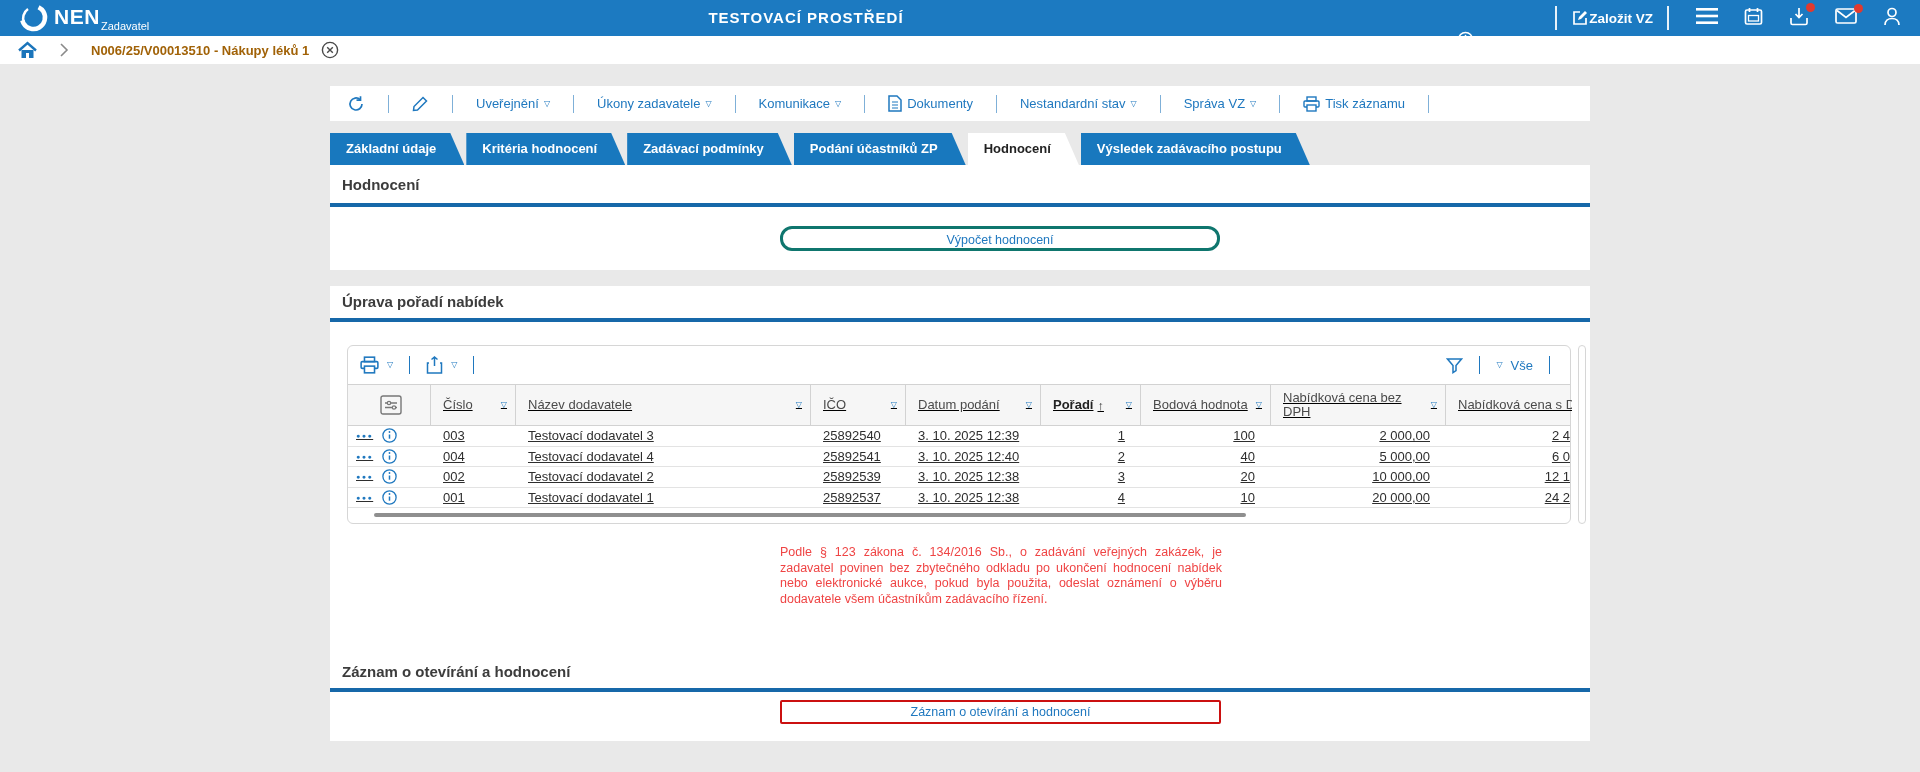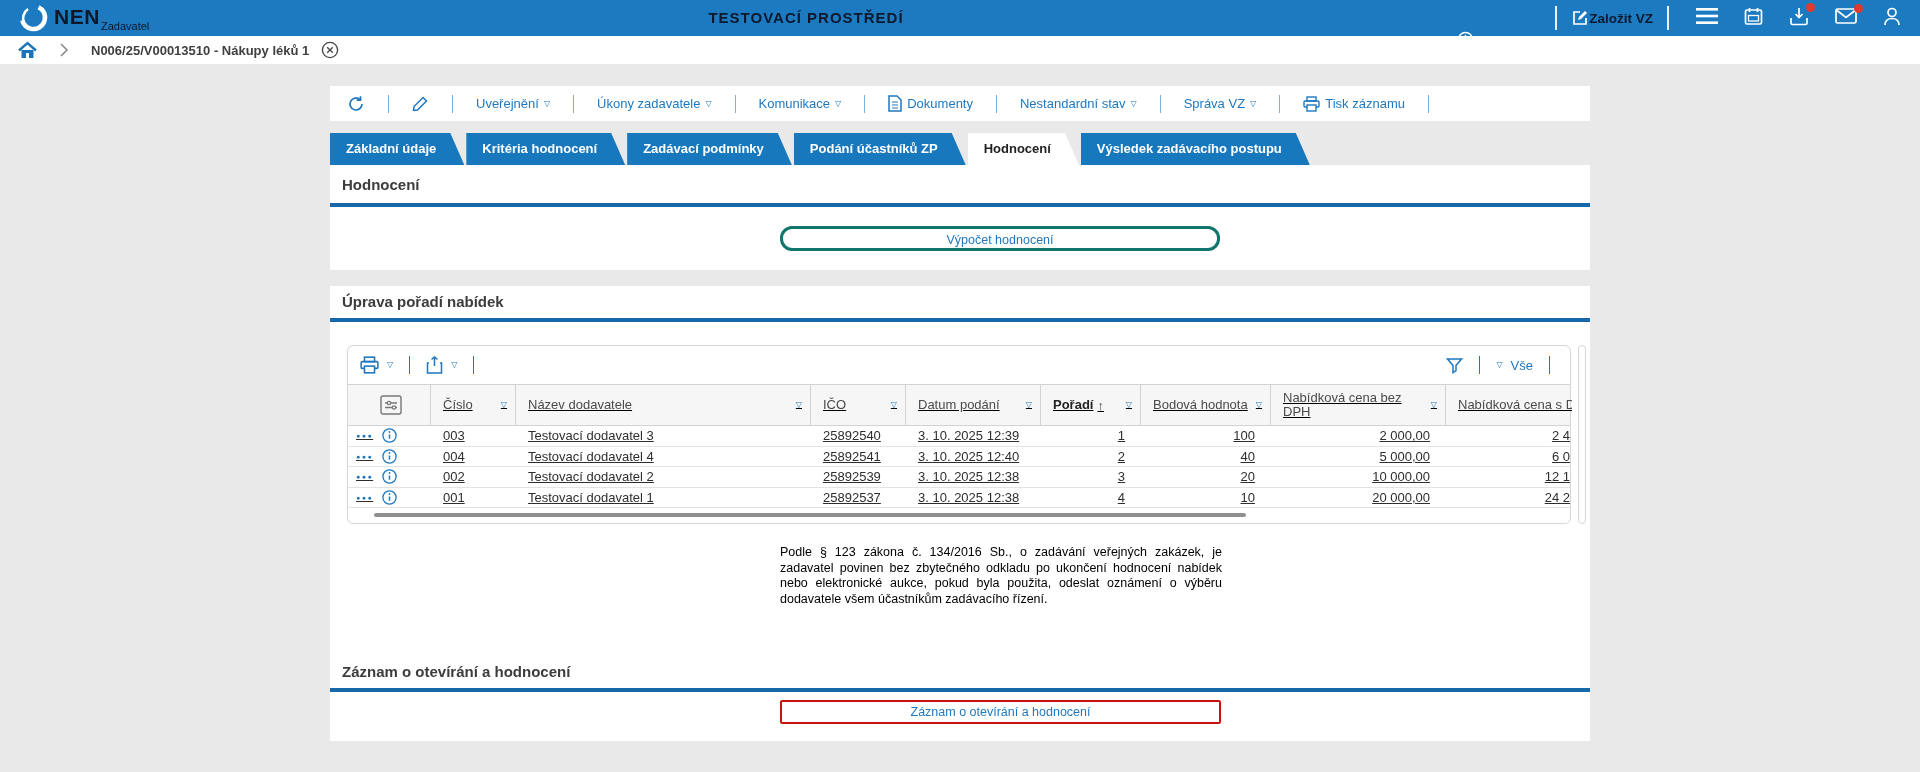--- a/index.html
+++ b/index.html
@@ -9,7 +9,7 @@
   svg { display:block; }
 
   
-  .app-header { position:absolute; top:0; left:0; width:1920px; height:36px; background:#1c7ac1; color:#0f172a; }
+  .app-header { position:absolute; top:0; left:0; width:1920px; height:36px; background:#1c7ac1; color:#ffffff; }
   .logo-wrap { position:absolute; left:18px; top:2px; display:flex; align-items:flex-start; }
   .logo-circle { width:31px; height:31px; }
   .logo-text { font-size:21px; font-weight:bold; letter-spacing:.5px; margin-left:5px; line-height:30px; }

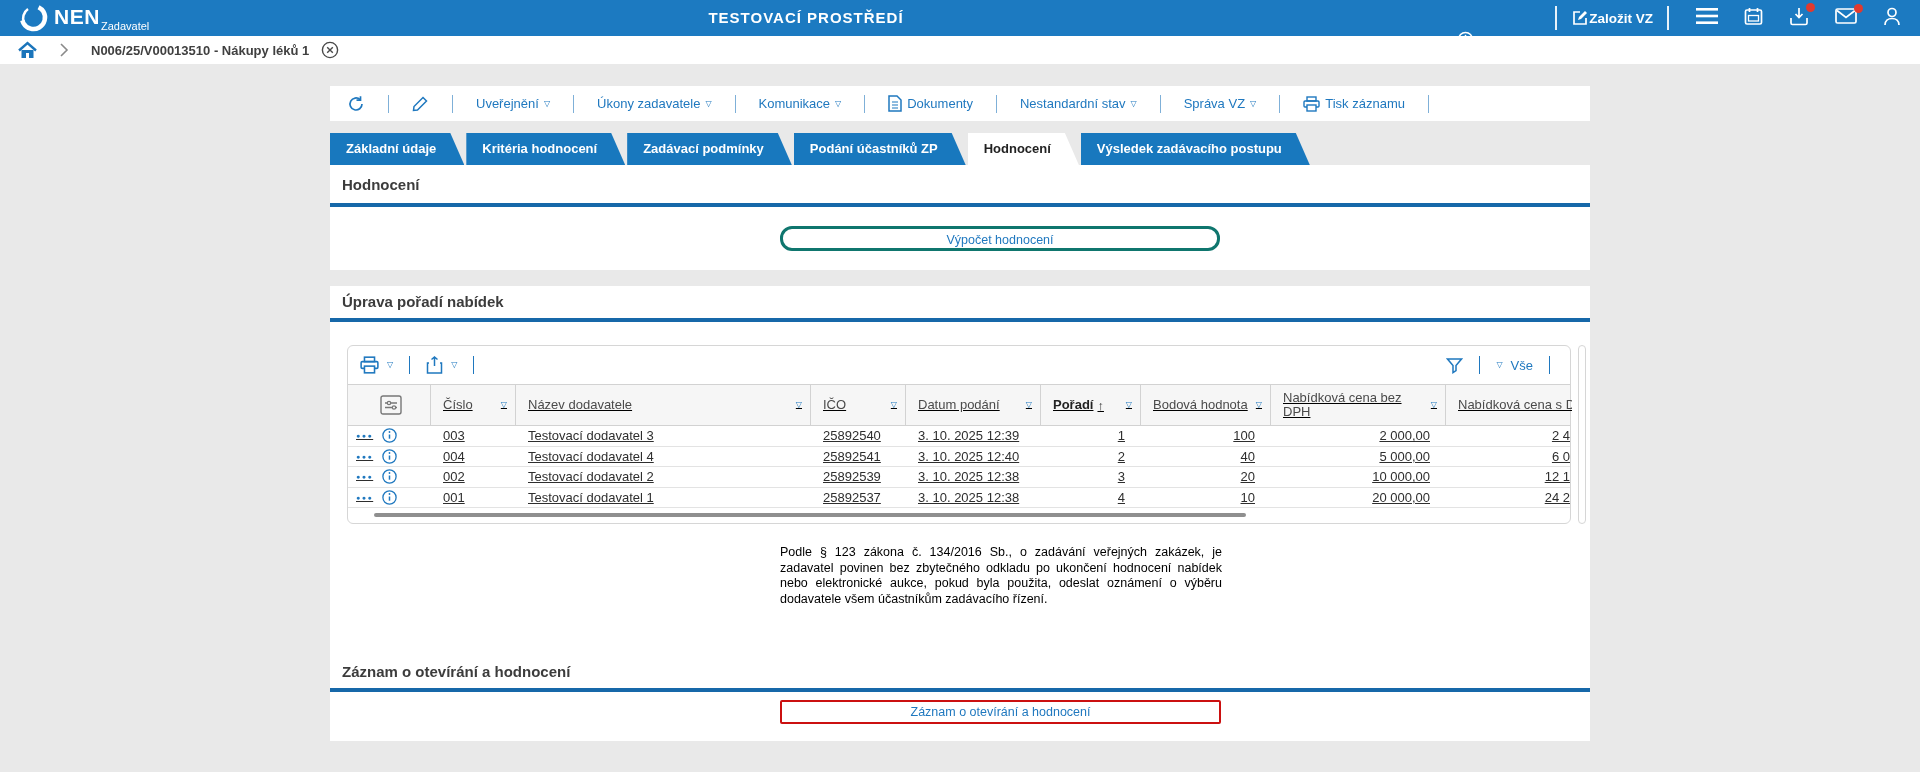--- a/index.html
+++ b/index.html
@@ -26,7 +26,7 @@
   .breadcrumb-bar { position:absolute; top:36px; left:0; width:1920px; height:28px; background:#fff; display:flex; align-items:center; }
   .bc-home { margin-left:18px; cursor:pointer; }
   .bc-chevron { margin-left:22px; color:#8a8a8a; }
-  .bc-title { margin-left:22px; font-size:13px; font-weight:bold; color:#404040; }
+  .bc-title { margin-left:22px; font-size:13px; font-weight:bold; color:#a16207; }
   .bc-close { margin-left:12px; cursor:pointer; }
 
   

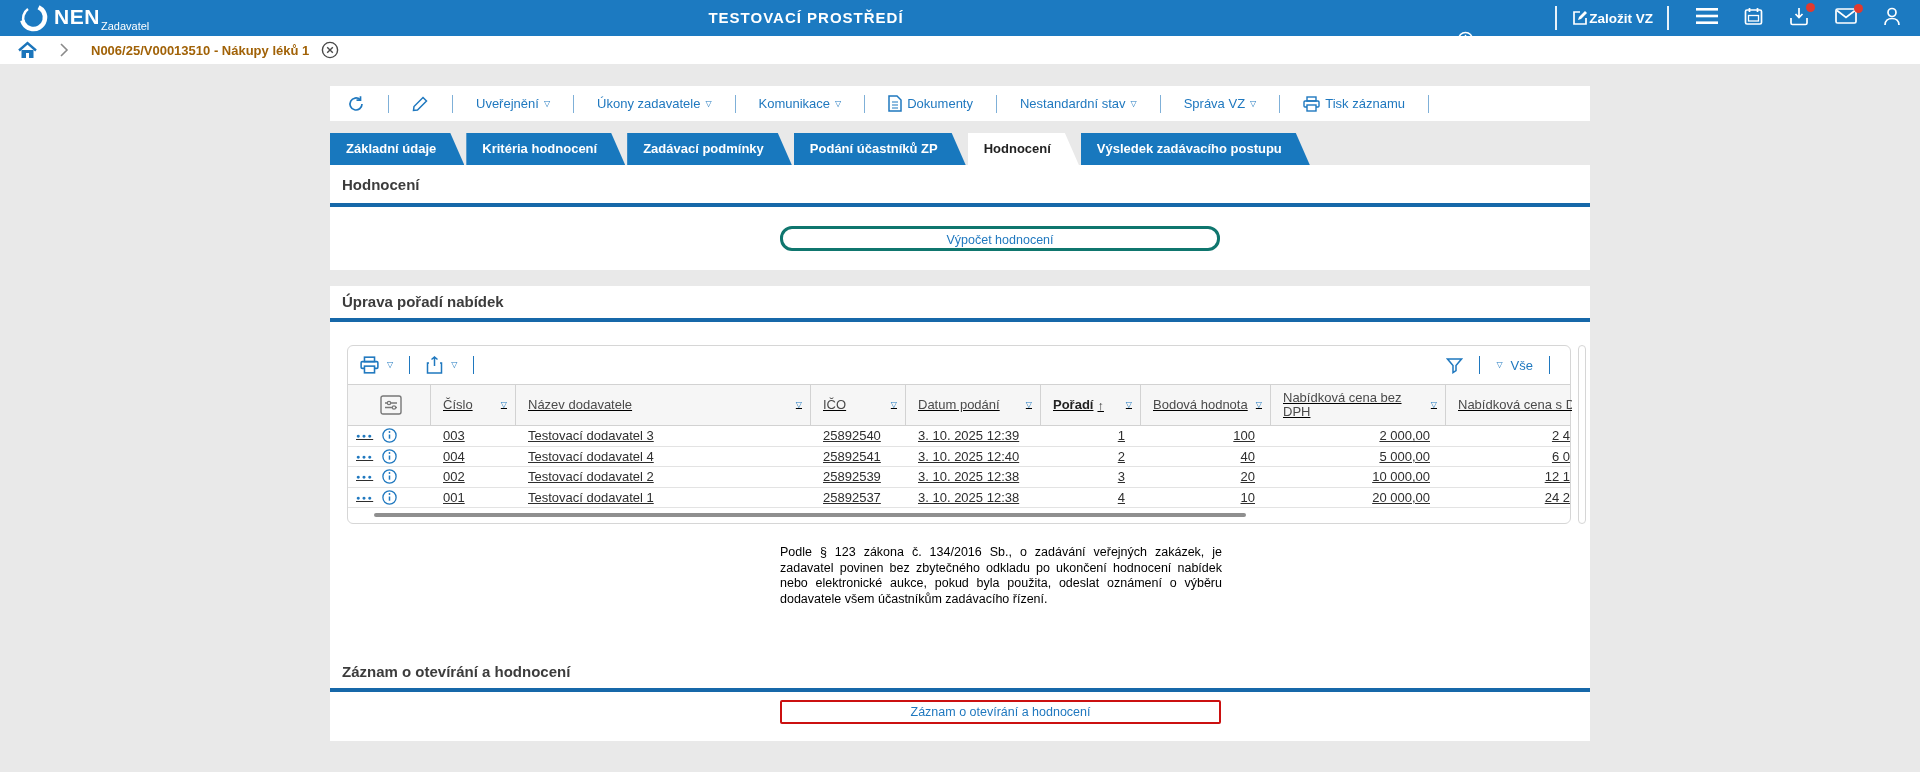--- a/index.html
+++ b/index.html
@@ -76,7 +76,7 @@
   .dots { color:#1f78bf; font-size:7px; letter-spacing:1.5px; cursor:pointer; }
   .hscroll-thumb { position:absolute; left:26px; top:167px; width:872px; height:4px; background:#8f8f8f; border-radius:2px; cursor:grab; }
   .side-strip { position:absolute; left:1248px; top:59px; width:8px; height:179px; background:#fff; border:1px solid #d6d6d6; border-radius:4px; }
-  .law-note { position:absolute; left:450px; top:259px; width:442px; font-size:12.5px; line-height:15.6px; color:#000000; text-align:justify; }
+  .law-note { position:absolute; left:450px; top:259px; width:442px; font-size:12.5px; line-height:15.6px; color:#ef4444; text-align:justify; }
 
   
   .sec3 { top:656px; height:85px; }

